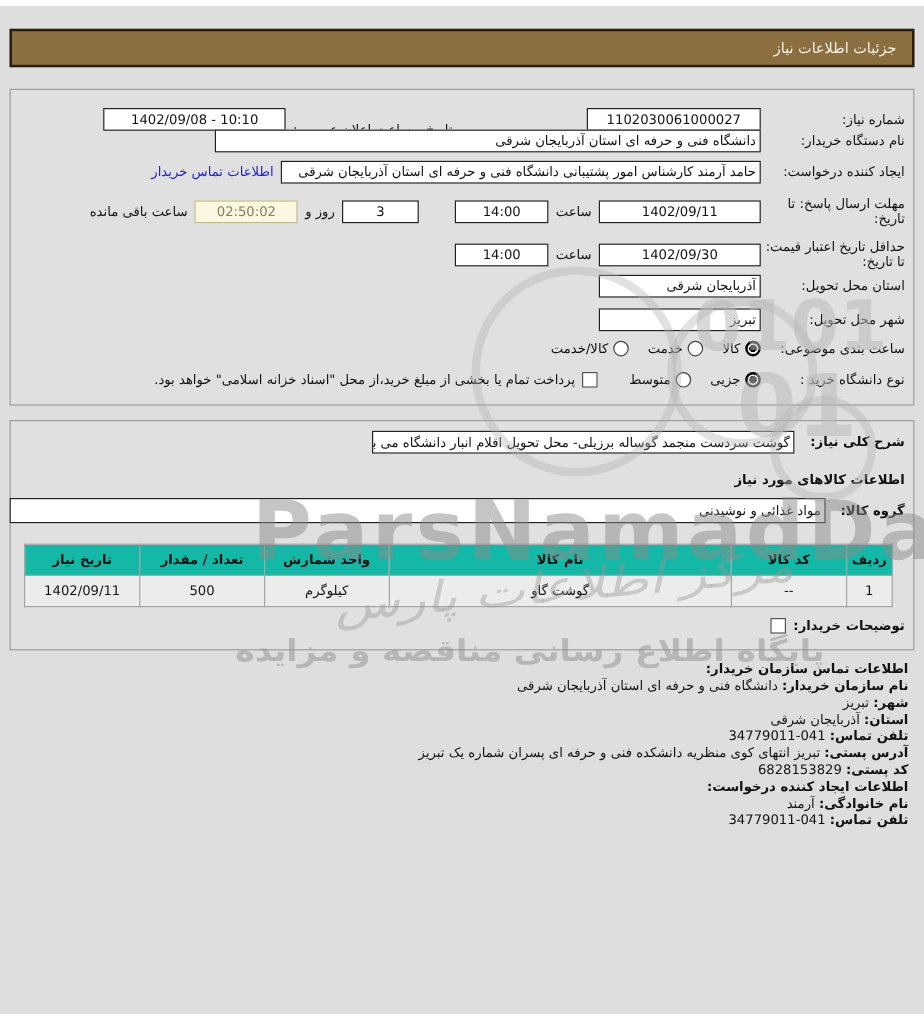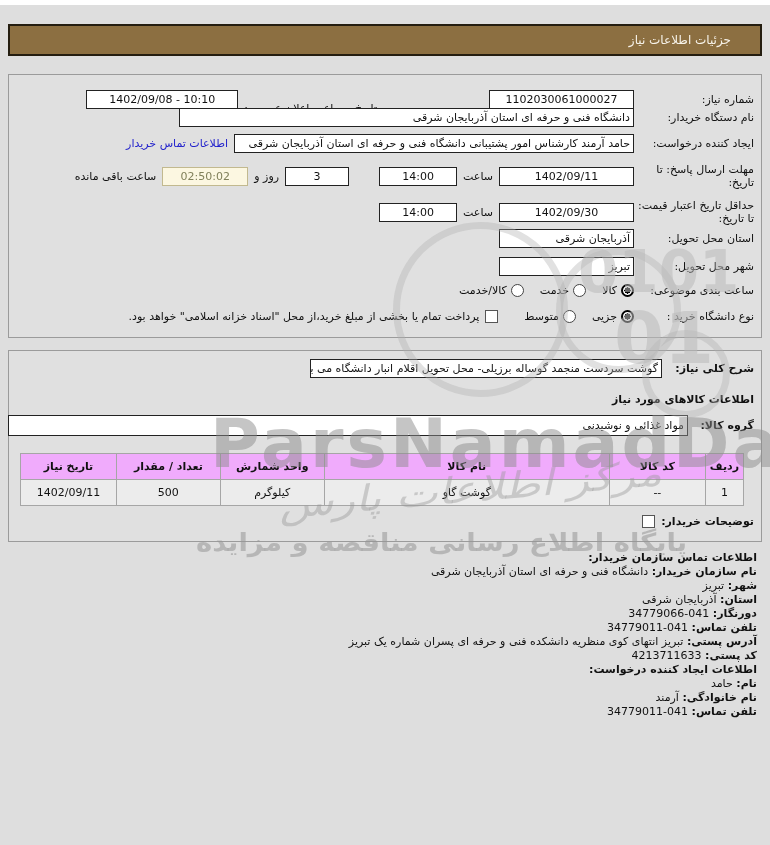--- a/index.html
+++ b/index.html
@@ -14,7 +14,7 @@
   .titlebar{
     position:absolute;top:24px;left:8px;right:8px;height:32px;
     background:#8c6f41;border:2px solid #241d10;color:#f7f3ea;
-    line-height:28px;padding-right:29px;font-size:12px;
+    line-height:28px;padding-right:13px;font-size:12px;
   }
   .panel{position:absolute;left:8px;right:8px;border:1px solid #9b9b9b;background:#e0e0e0;}
   .panel1{top:74px;height:264px;}

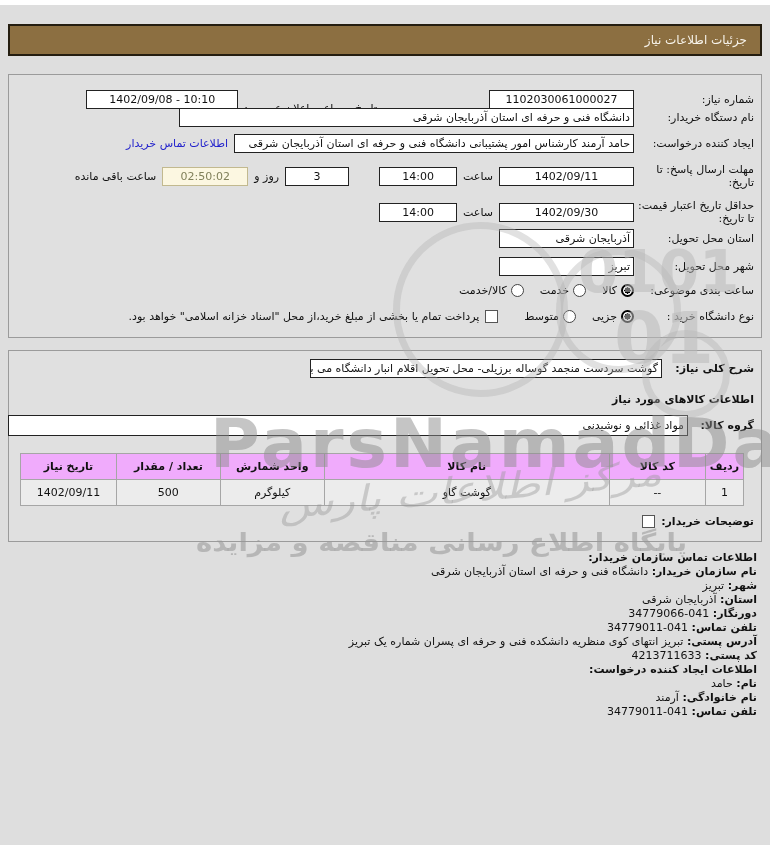--- a/index.html
+++ b/index.html
@@ -49,7 +49,7 @@
   table.goods td,table.goods th{
     border:1px solid #a6a6a6;font-size:11px;height:26px;text-align:center;padding:0 4px;
   }
-  table.goods th{background:#f0abfc;font-weight:bold;}
+  table.goods th{background:#14b8a6;font-weight:bold;}
   table.goods td{background:#ececec;}
   .contact{position:absolute;top:551px;right:13px;left:10px;text-align:right;line-height:14px;}
   .contact div{white-space:nowrap;}

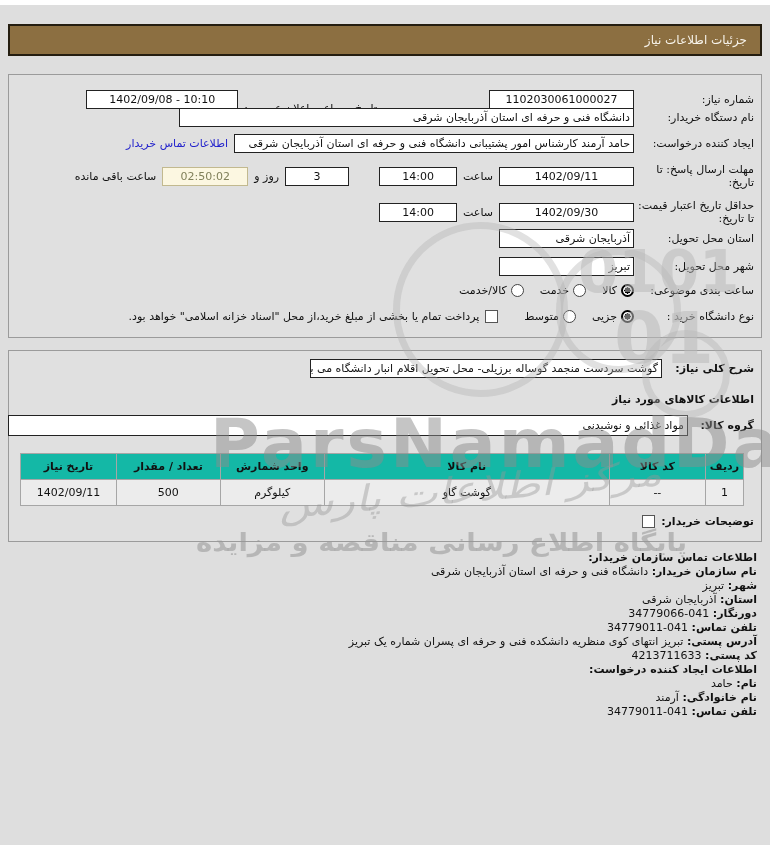--- a/index.html
+++ b/index.html
@@ -196,7 +196,6 @@
     <div><span class="b">نام سازمان خریدار:</span> <span>دانشگاه فنی و حرفه ای استان آذربایجان شرقی</span></div>
     <div><span class="b">شهر:</span> <span>تبریز</span></div>
     <div><span class="b">استان:</span> <span>آذربایجان شرقی</span></div>
-    <div><span class="b">دورنگار:</span> <span class="ltr">34779066-041</span></div>
     <div><span class="b">تلفن تماس:</span> <span class="ltr">34779011-041</span></div>
     <div><span class="b">آدرس پستی:</span> <span>تبریز انتهای کوی منظریه دانشکده فنی و حرفه ای پسران شماره یک تبریز</span></div>
     <div><span class="b">کد پستی:</span> <span class="ltr">4213711633</span></div>

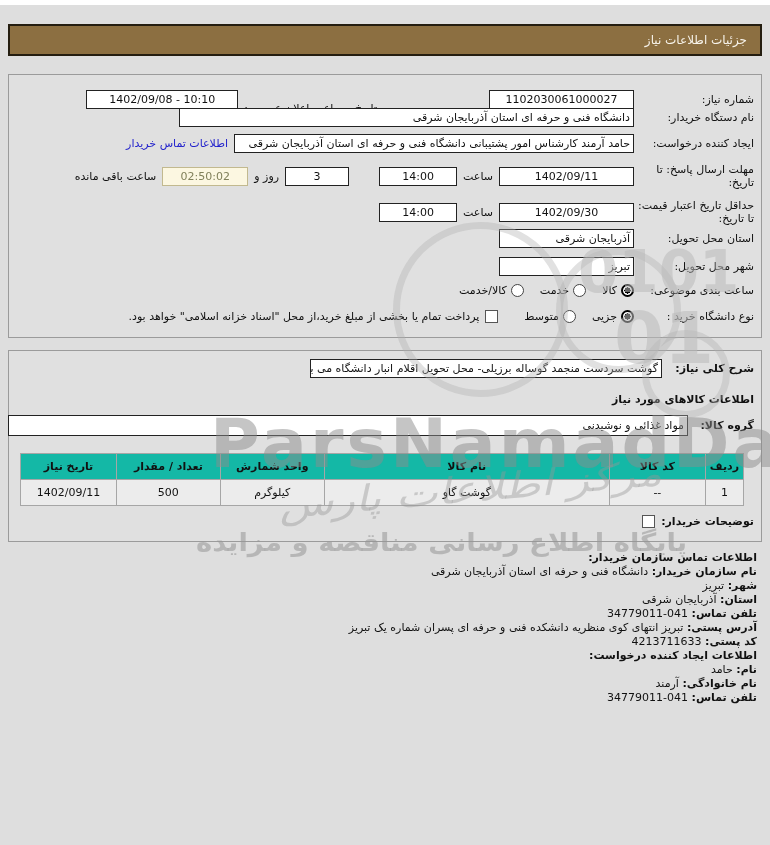--- a/index.html
+++ b/index.html
@@ -198,7 +198,7 @@
     <div><span class="b">استان:</span> <span>آذربایجان شرقی</span></div>
     <div><span class="b">تلفن تماس:</span> <span class="ltr">34779011-041</span></div>
     <div><span class="b">آدرس پستی:</span> <span>تبریز انتهای کوی منظریه دانشکده فنی و حرفه ای پسران شماره یک تبریز</span></div>
-    <div><span class="b">کد پستی:</span> <span class="ltr">4213711633</span></div>
+    <div><span class="b">کد پستی:</span> <span class="ltr">6828153829</span></div>
     <div class="b">اطلاعات ایجاد کننده درخواست:</div>
     <div><span class="b">نام:</span> <span>حامد</span></div>
     <div><span class="b">نام خانوادگی:</span> <span>آرمند</span></div>

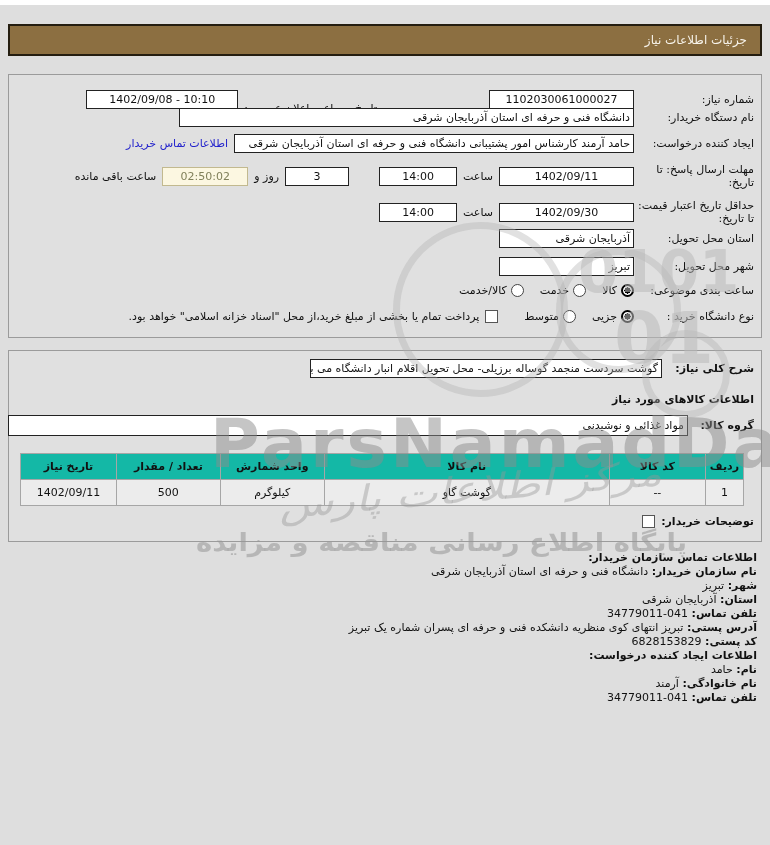--- a/index.html
+++ b/index.html
@@ -200,7 +200,6 @@
     <div><span class="b">آدرس پستی:</span> <span>تبریز انتهای کوی منظریه دانشکده فنی و حرفه ای پسران شماره یک تبریز</span></div>
     <div><span class="b">کد پستی:</span> <span class="ltr">6828153829</span></div>
     <div class="b">اطلاعات ایجاد کننده درخواست:</div>
-    <div><span class="b">نام:</span> <span>حامد</span></div>
     <div><span class="b">نام خانوادگی:</span> <span>آرمند</span></div>
     <div><span class="b">تلفن تماس:</span> <span class="ltr">34779011-041</span></div>
   </div>

